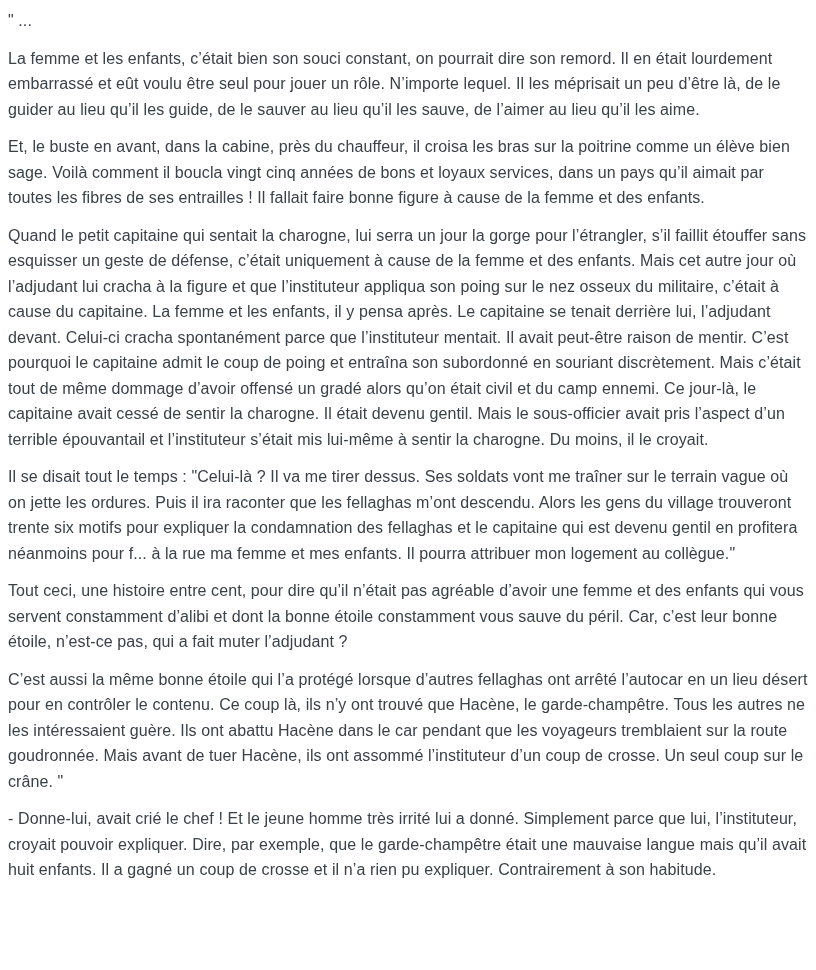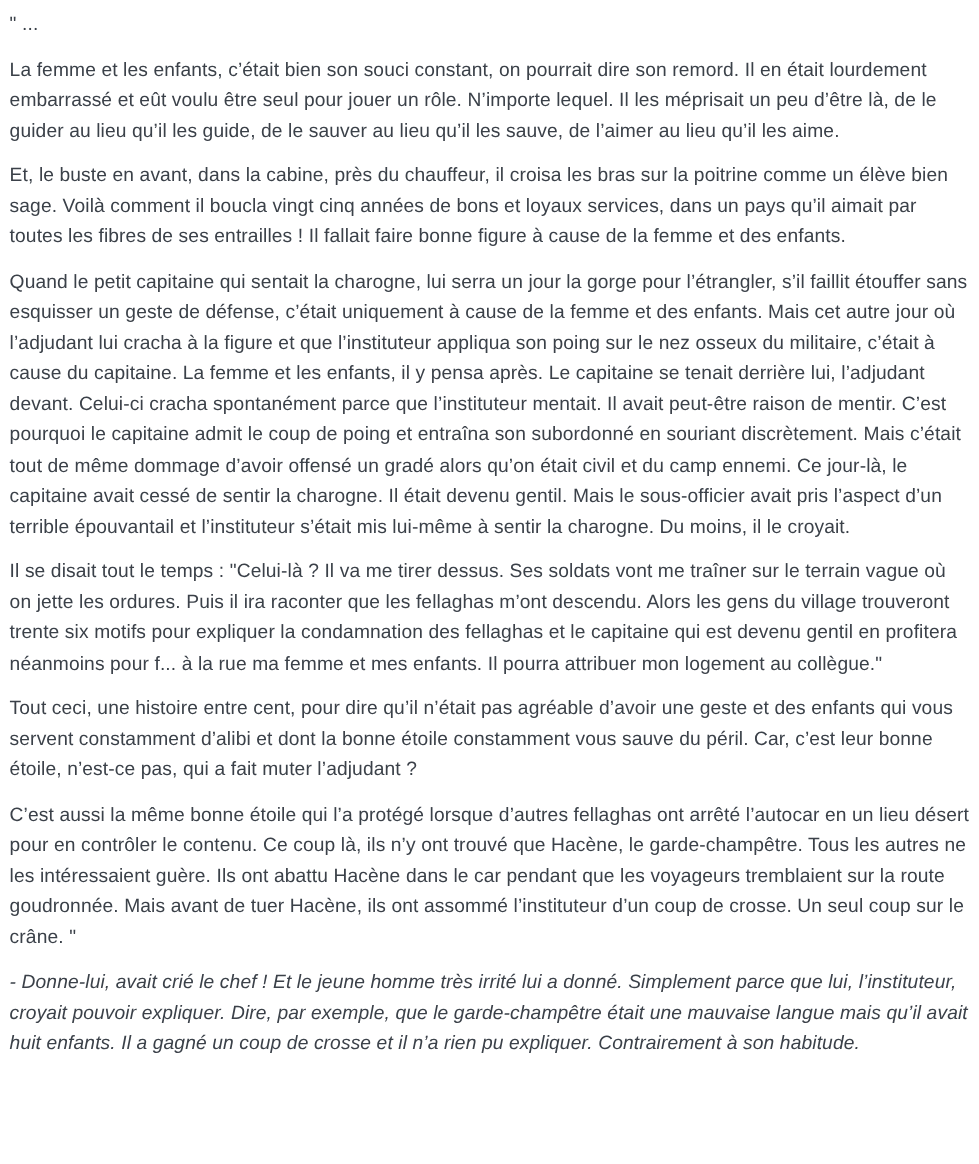--- a/index.html
+++ b/index.html
@@ -51,7 +51,7 @@
 
   <p>Il se disait tout le temps : "Celui-là ? Il va me tirer dessus. Ses soldats vont me traîner sur le terrain vague où on jette les ordures. Puis il ira raconter que les fellaghas m’ont descendu. Alors les gens du village trouveront trente six motifs pour expliquer la condamnation des fellaghas et le capitaine qui est devenu gentil en profitera néanmoins pour f... à la rue ma femme et mes enfants. Il pourra attribuer mon logement au collègue."</p>
 
-  <p>Tout ceci, une histoire entre cent, pour dire qu’il n’était pas agréable d’avoir une geste et des enfants qui vous servent constamment d’alibi et dont la bonne étoile constamment vous sauve du péril. Car, c’est leur bonne étoile, n’est-ce pas, qui a fait muter l’adjudant ?</p>
+  <p>Tout ceci, une histoire entre cent, pour dire qu’il n’était pas agréable d’avoir une femme et des enfants qui vous servent constamment d’alibi et dont la bonne étoile constamment vous sauve du péril. Car, c’est leur bonne étoile, n’est-ce pas, qui a fait muter l’adjudant ?</p>
 
   <p>C’est aussi la même bonne étoile qui l’a protégé lorsque d’autres fellaghas ont arrêté l’autocar en un lieu désert pour en contrôler le contenu. Ce coup là, ils n’y ont trouvé que Hacène, le garde-champêtre. Tous les autres ne les intéressaient guère. Ils ont abattu Hacène dans le car pendant que les voyageurs tremblaient sur la route goudronnée. Mais avant de tuer Hacène, ils ont assommé l’instituteur d’un coup de crosse. Un seul coup sur le crâne. "</p>
 

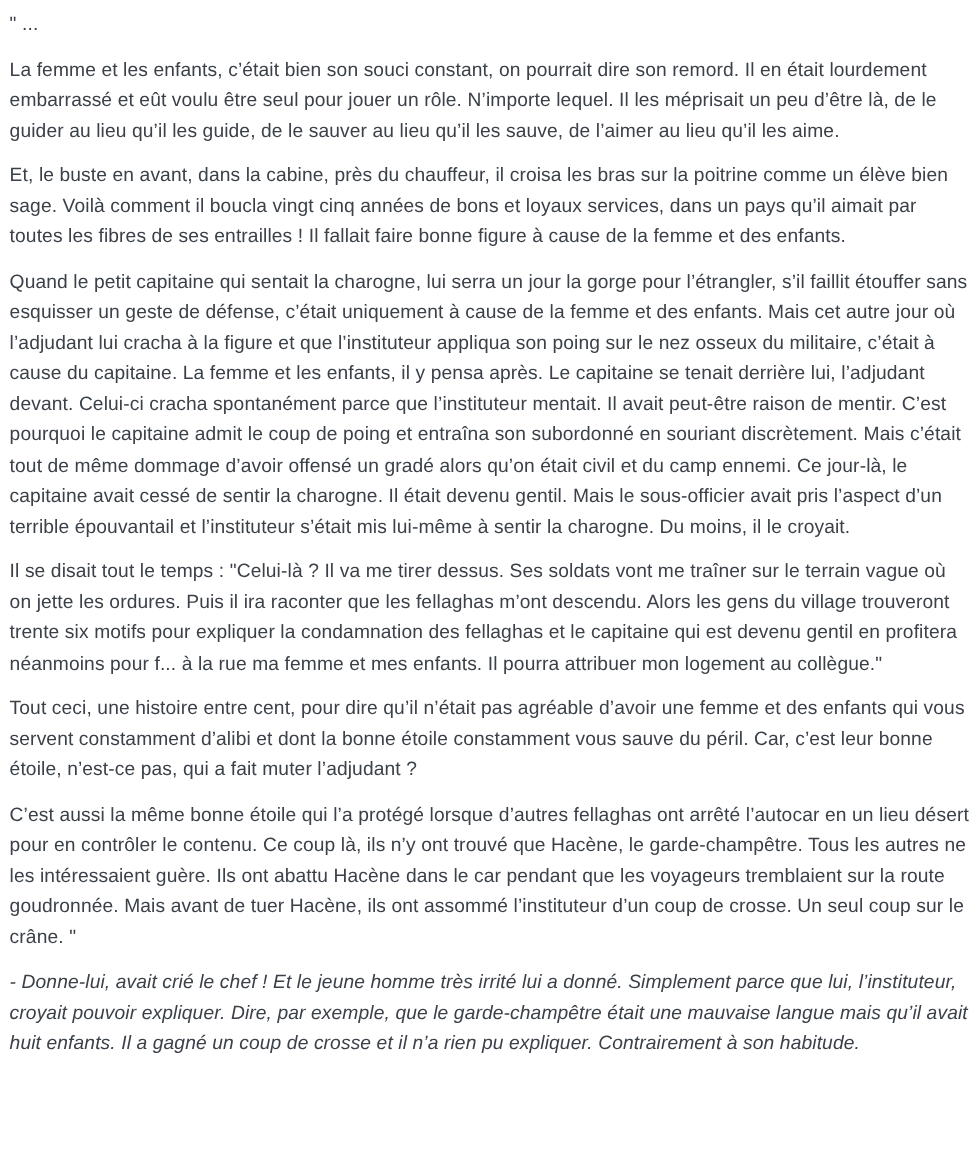--- a/index.html
+++ b/index.html
@@ -31,7 +31,6 @@
     }
     .article p:last-child {
       margin-bottom: 0;
-      font-style: italic;
     }
     .opening-line {
       margin-bottom: 12px;

